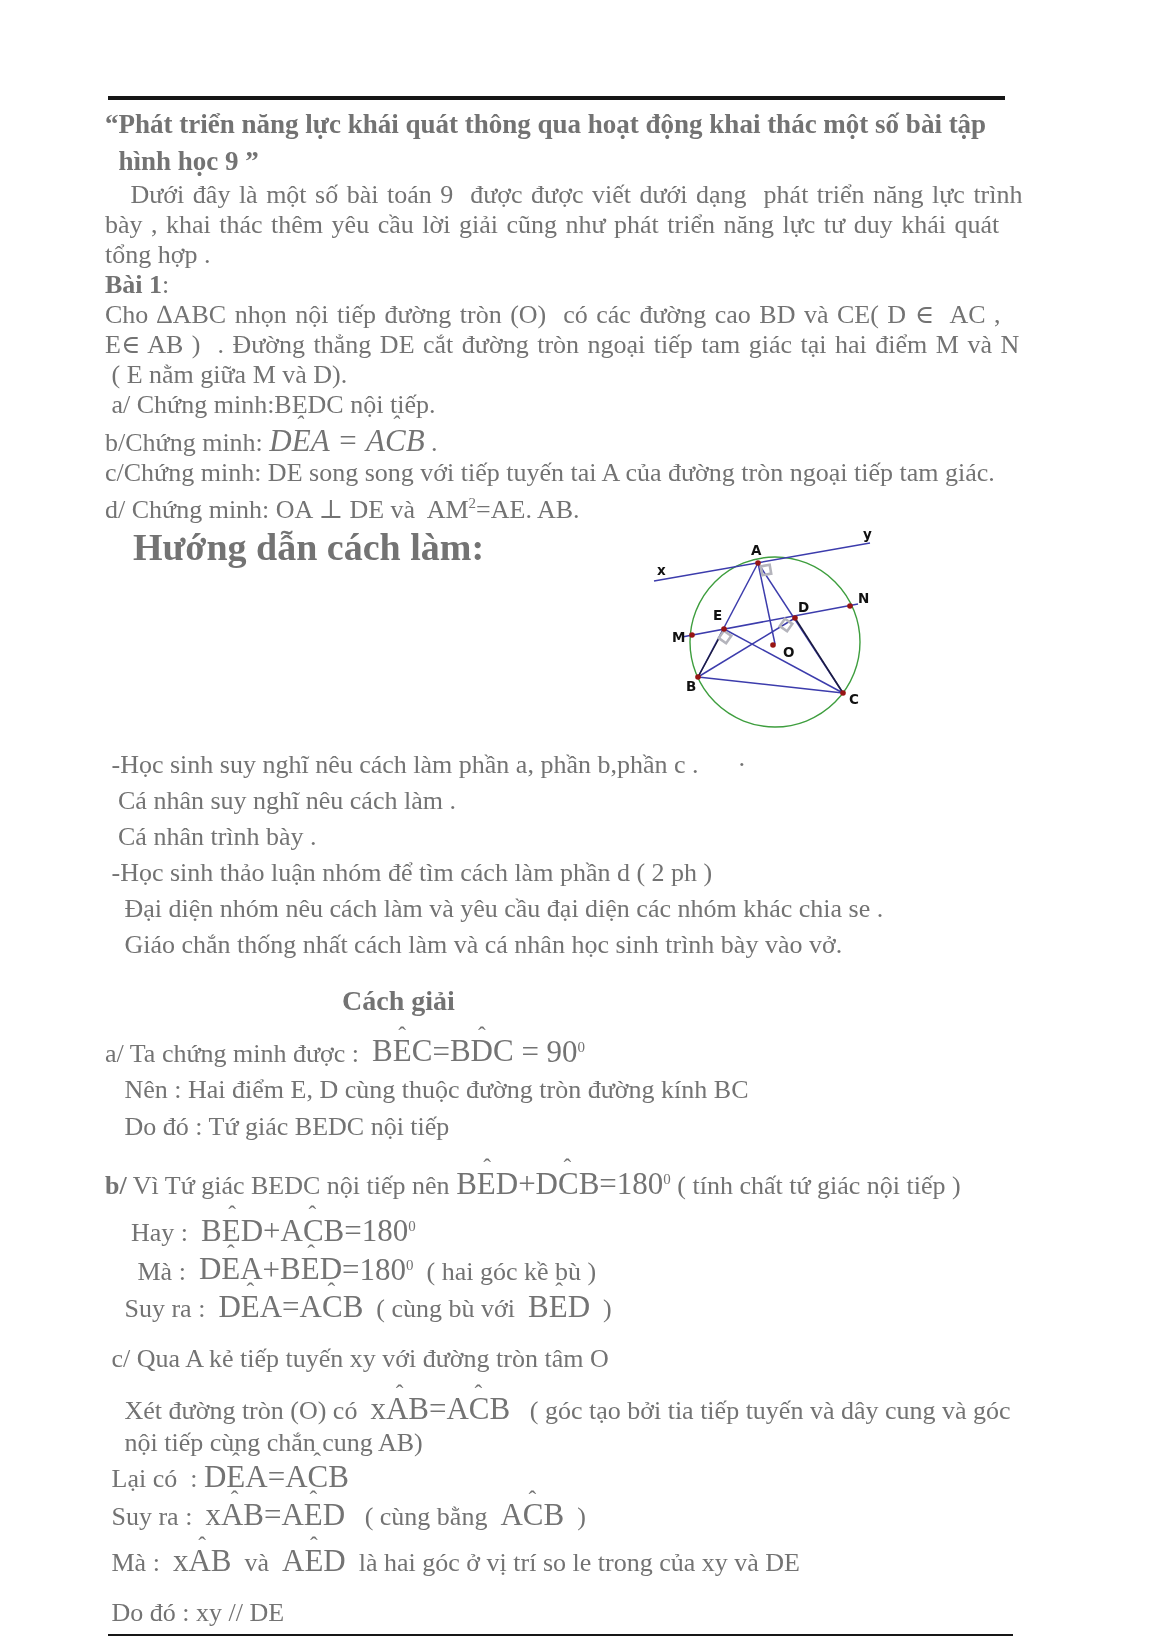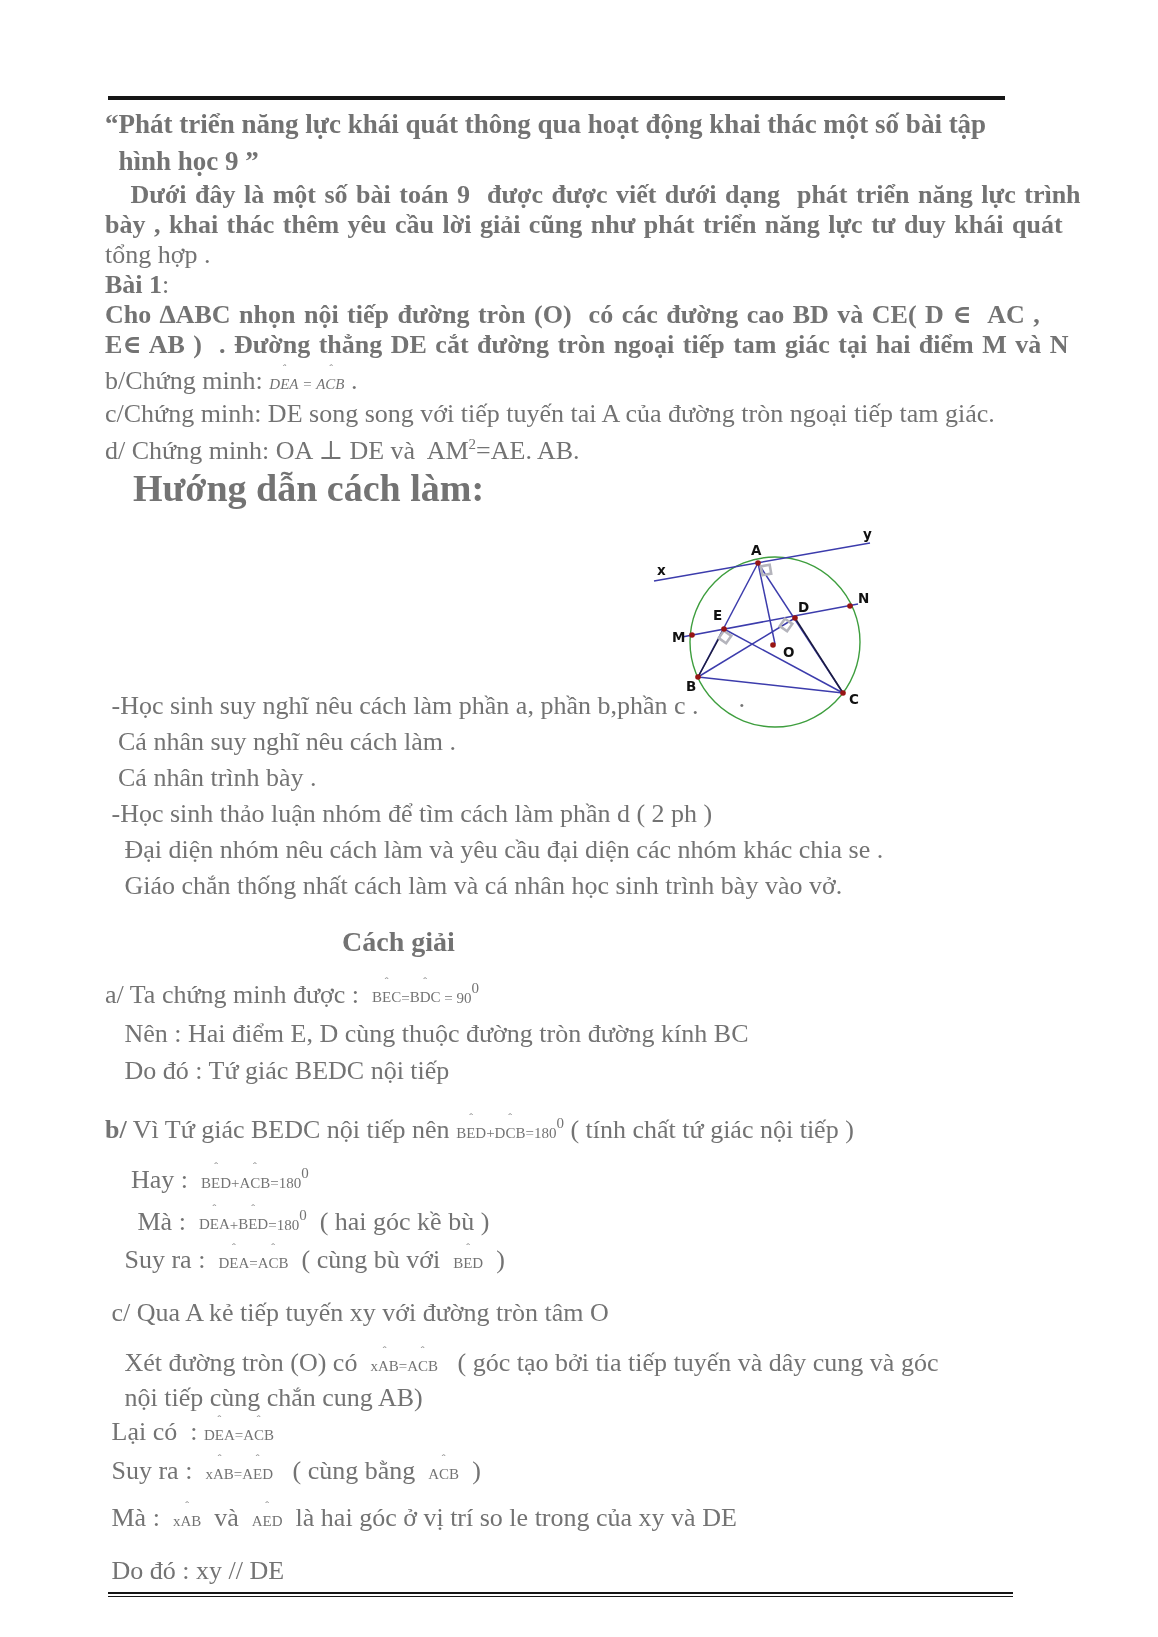--- a/index.html
+++ b/index.html
@@ -19,7 +19,7 @@
   .hd{font-size:38px;line-height:36px;margin-top:4px;margin-left:28px;}
   .cg{font-size:28px;line-height:38px;margin-top:22px;margin-left:237px;}
   .fig-space{height:185px;}
-  .jst{word-spacing:2px;font-weight:bold;}
+  .jst{word-spacing:2px;}
   .math{font-size:15px;}
   .mi{font-style:italic;}
   .sup{font-size:15px;vertical-align:super;}

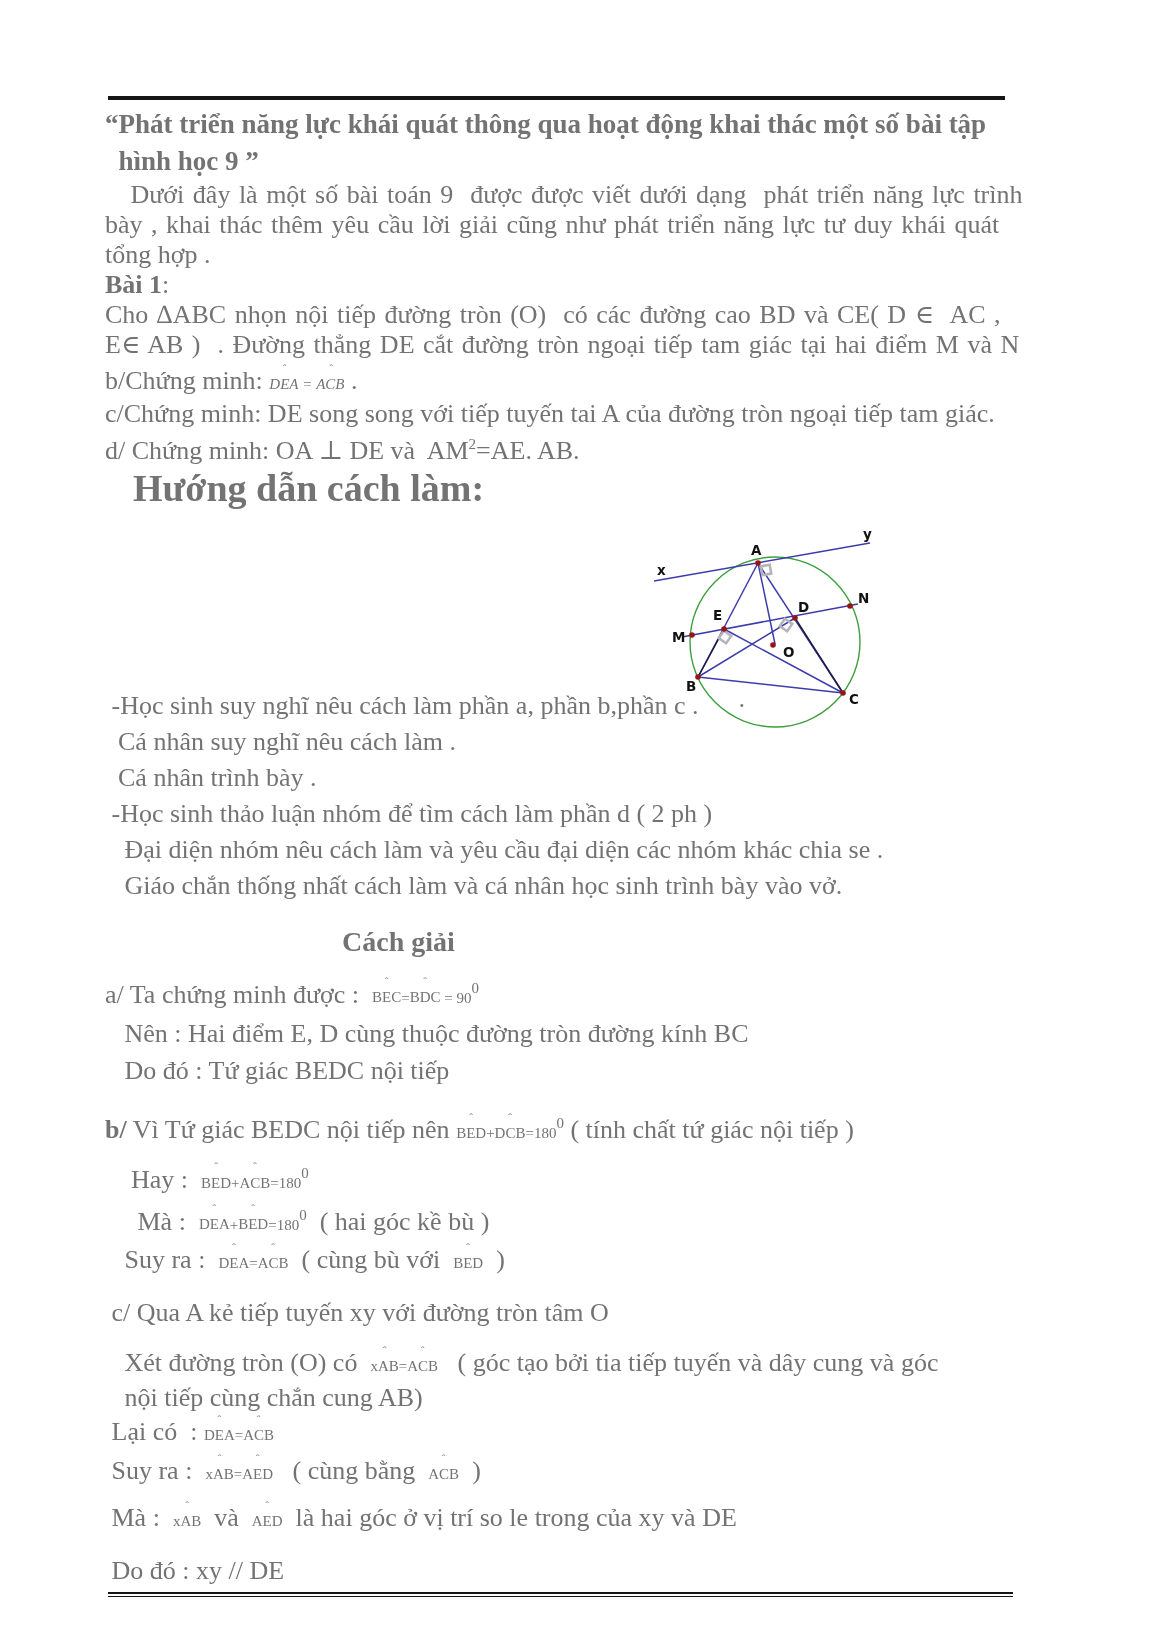--- a/index.html
+++ b/index.html
@@ -48,6 +48,7 @@
       <div class="para"><span class="b">Bài 1</span><span>:</span></div>
       <div class="para jst"><span>Cho ∆ABC nhọn nội tiếp đường tròn (O)  có các đường cao BD và CE( D </span><span>∈</span><span>  AC ,</span></div>
       <div class="para jst"><span>E</span><span>∈</span><span> AB )  . Đường thẳng DE cắt đường tròn ngoại tiếp tam giác tại hai điểm M và N</span></div>
+      <div class="para"><span> ( E nằm giữa M và D).</span></div>
       <div class="para mt6"><span>b/Chứng minh: </span><span class="math mi ang">DEA</span><span class="math mi"> = </span><span class="math mi ang">ACB</span><span> .</span></div>
       <div class="para"><span>c/Chứng minh: DE song song với tiếp tuyến tai A của đường tròn ngoại tiếp tam giác.</span></div>
       <div class="para"><span>d/ Chứng minh: OA </span><span>⊥</span><span> DE và  AM</span><span class="sup">2</span><span>=AE. AB.</span></div>

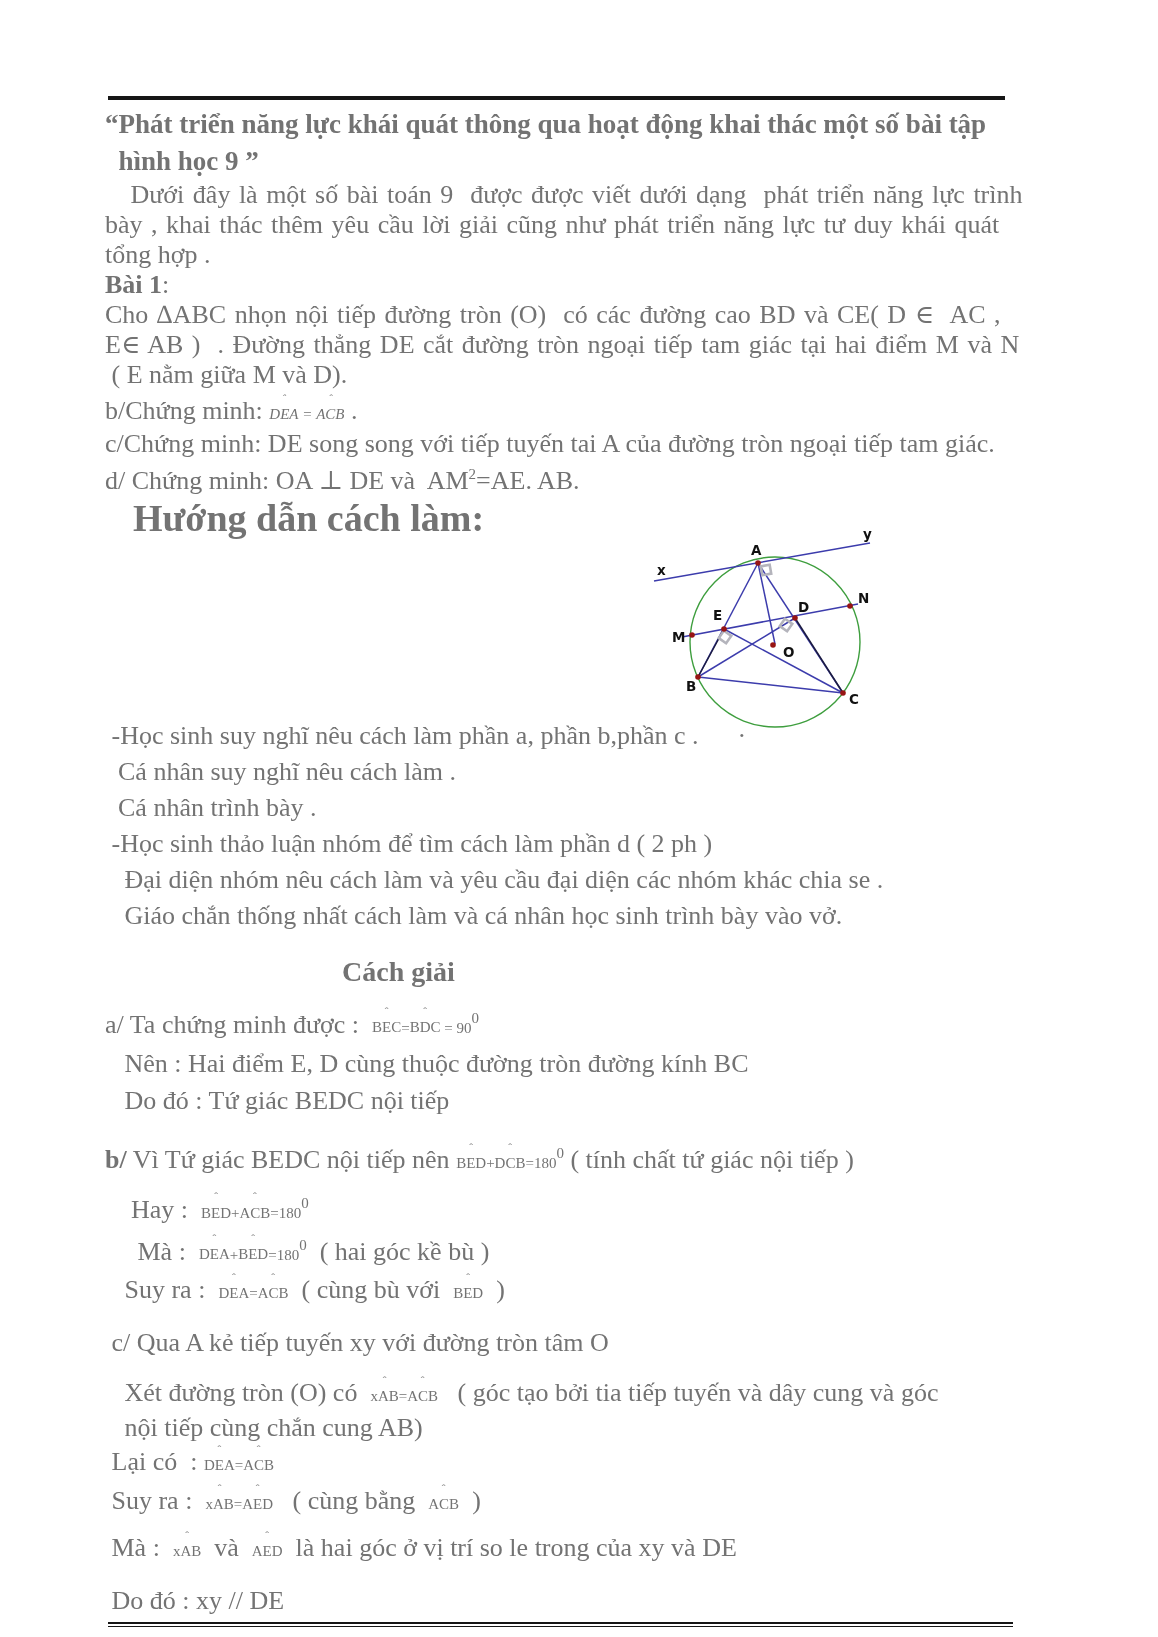--- a/index.html
+++ b/index.html
@@ -49,6 +49,7 @@
       <div class="para jst"><span>Cho ∆ABC nhọn nội tiếp đường tròn (O)  có các đường cao BD và CE( D </span><span>∈</span><span>  AC ,</span></div>
       <div class="para jst"><span>E</span><span>∈</span><span> AB )  . Đường thẳng DE cắt đường tròn ngoại tiếp tam giác tại hai điểm M và N</span></div>
       <div class="para"><span> ( E nằm giữa M và D).</span></div>
+      <div class="para"><span> a/ Chứng minh:BEDC nội tiếp.</span></div>
       <div class="para mt6"><span>b/Chứng minh: </span><span class="math mi ang">DEA</span><span class="math mi"> = </span><span class="math mi ang">ACB</span><span> .</span></div>
       <div class="para"><span>c/Chứng minh: DE song song với tiếp tuyến tai A của đường tròn ngoại tiếp tam giác.</span></div>
       <div class="para"><span>d/ Chứng minh: OA </span><span>⊥</span><span> DE và  AM</span><span class="sup">2</span><span>=AE. AB.</span></div>

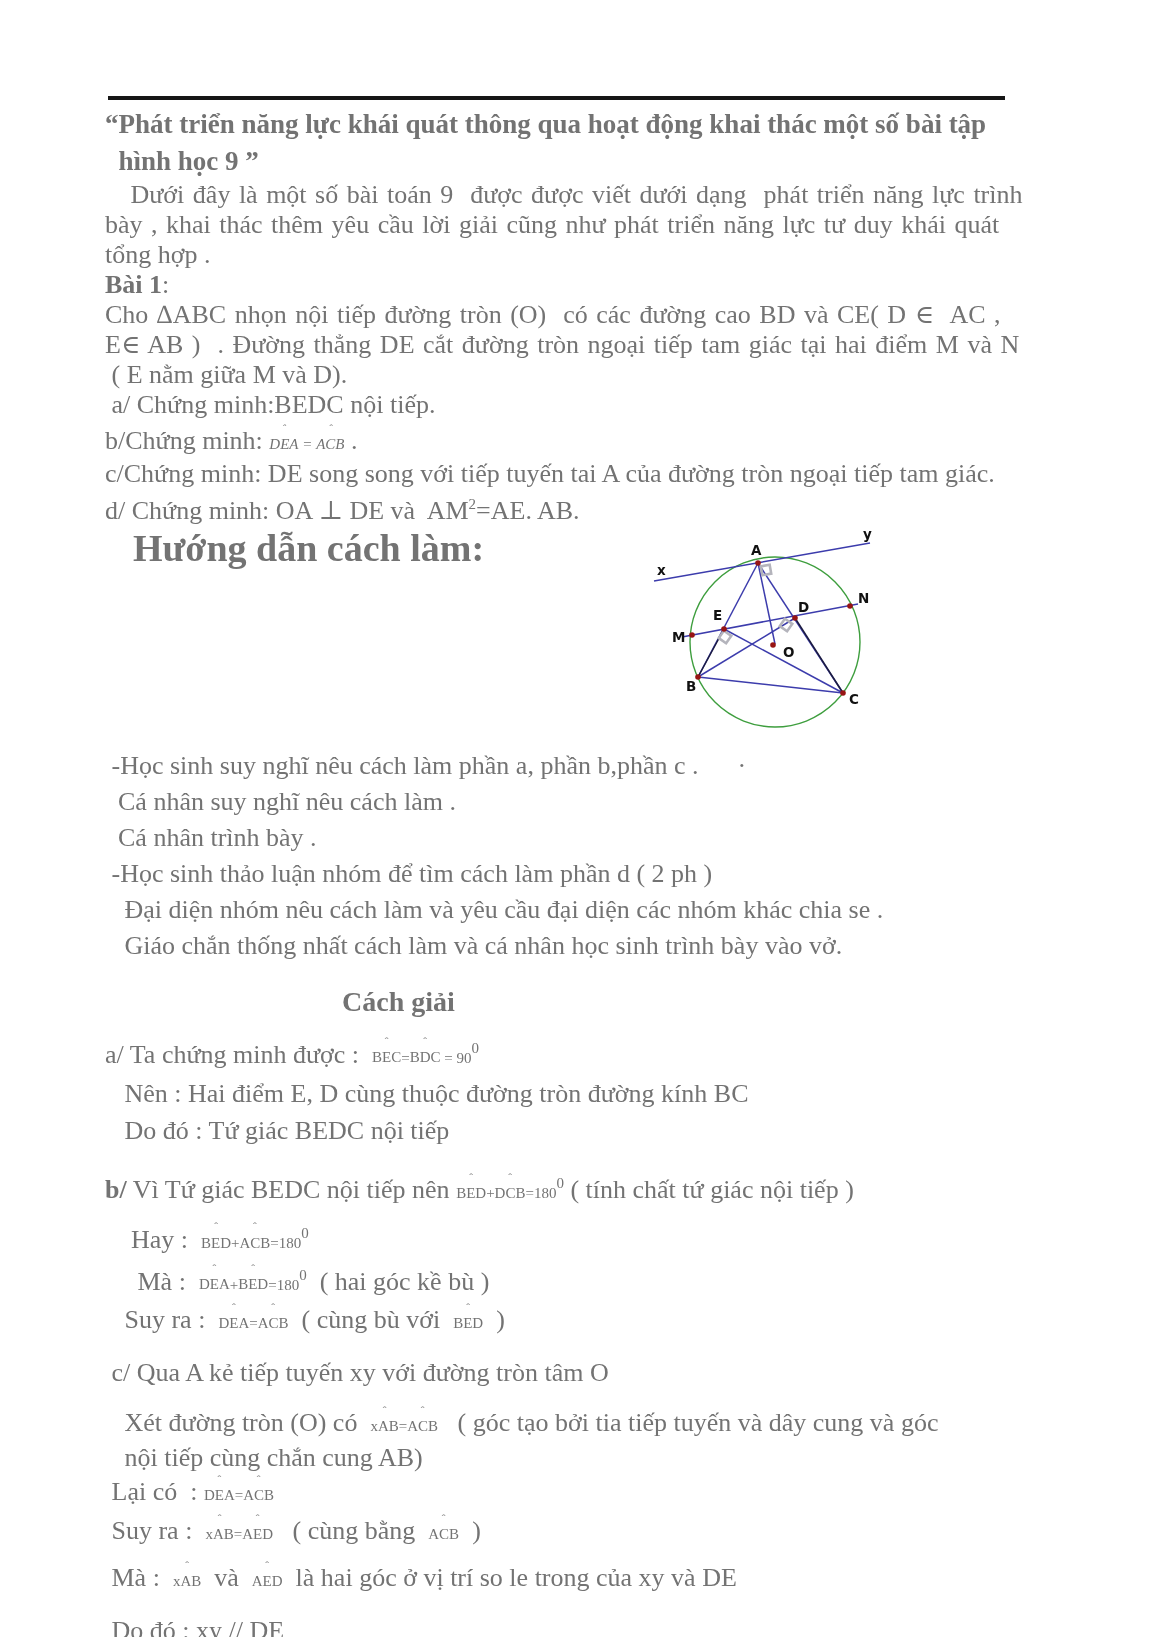--- a/index.html
+++ b/index.html
@@ -20,7 +20,7 @@
   .cg{font-size:28px;line-height:38px;margin-top:22px;margin-left:237px;}
   .fig-space{height:185px;}
   .jst{word-spacing:2px;}
-  .math{font-size:15px;}
+  .math{font-size:31px;}
   .mi{font-style:italic;}
   .sup{font-size:15px;vertical-align:super;}
   .ang{position:relative;display:inline-block;}

